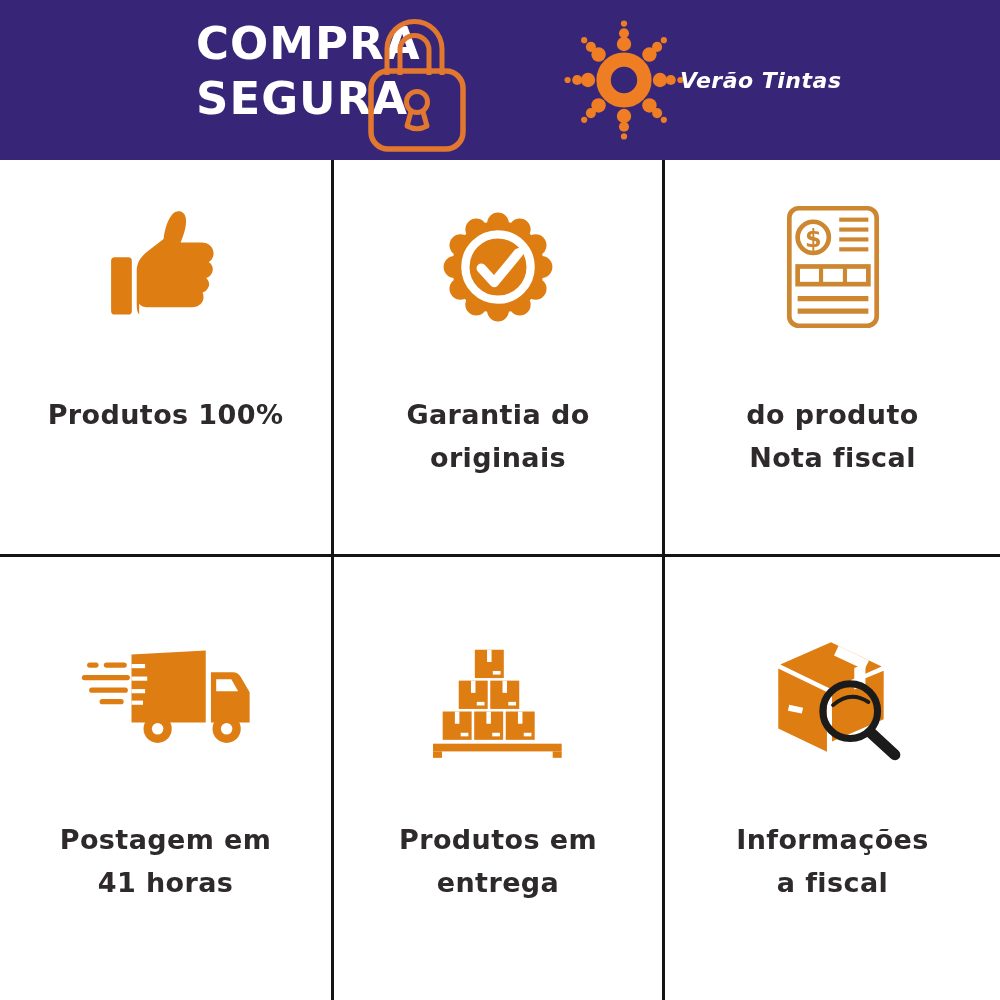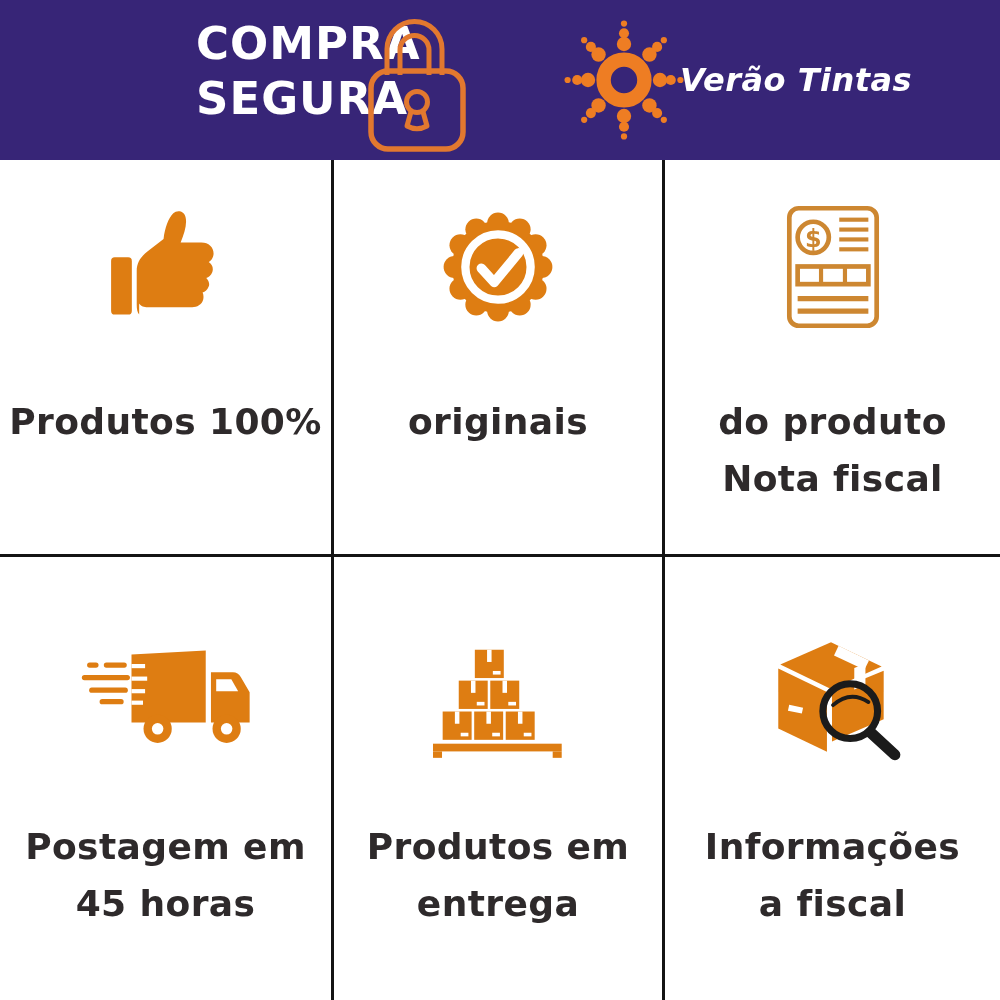--- a/index.html
+++ b/index.html
@@ -17,7 +17,7 @@
   .brand{position:absolute;left:558px;top:14px;display:flex;align-items:center;}
   .sun-svg{width:132px;height:132px;}
   .brand-name{
-    color:#fff;font-weight:bold;font-style:italic;font-size:32px;
+    color:#fff;font-weight:bold;font-style:italic;font-size:22px;
     margin-left:-10px;letter-spacing:.5px;
   }
   

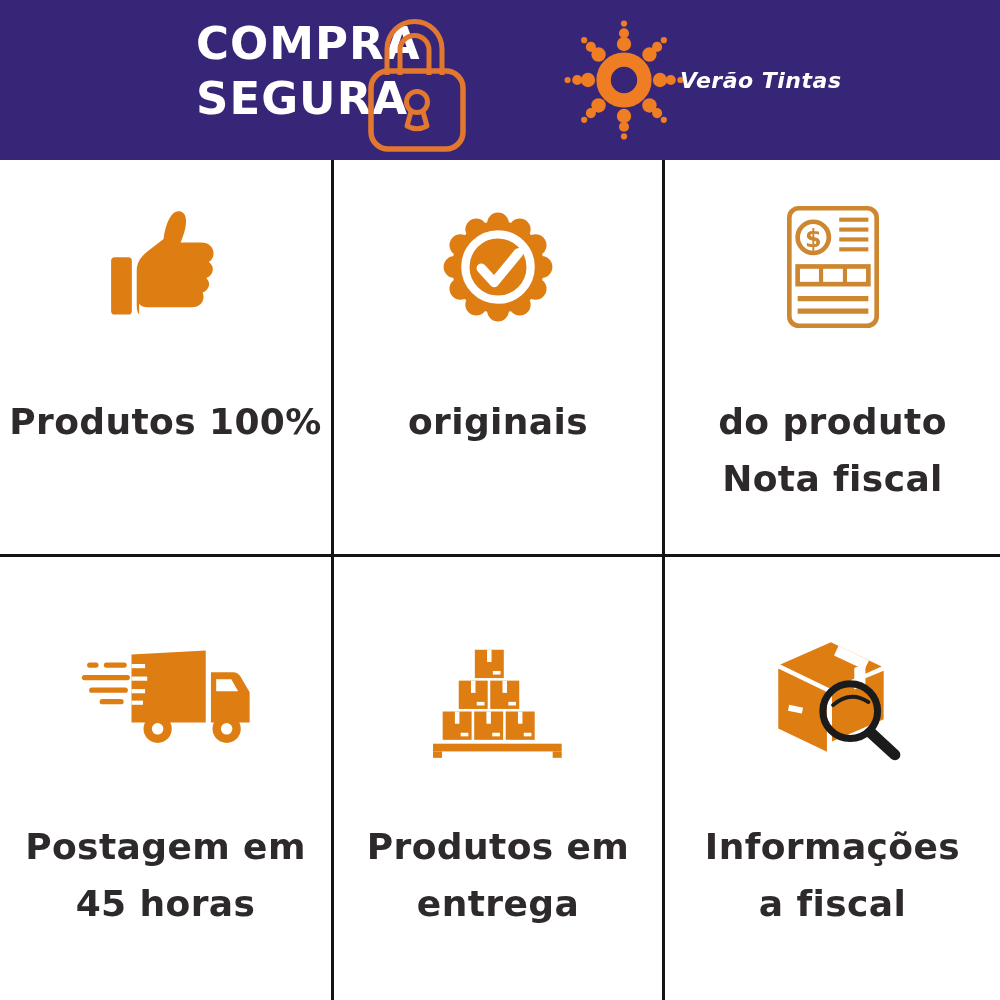--- a/index.html
+++ b/index.html
@@ -38,7 +38,7 @@
   .r2 .icn{height:150px;}
   .lbl{
     margin:0;text-align:center;font-weight:bold;color:var(--ink);
-    font-size:36px;line-height:1.58;letter-spacing:.4px;
+    font-size:27px;line-height:1.58;letter-spacing:.4px;
   }
   .r1 .lbl{margin-top:58px;}
   .r2 .lbl{margin-top:46px;text-align:center;}

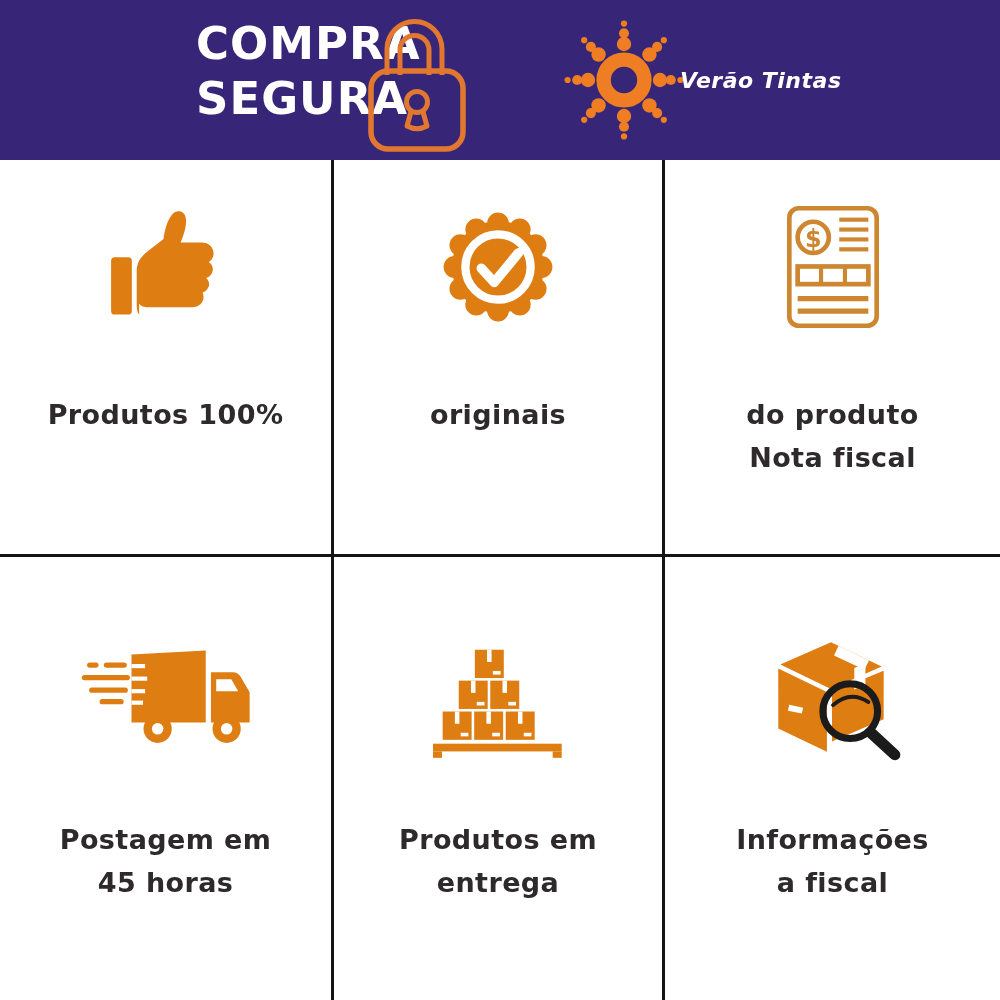--- a/index.html
+++ b/index.html
@@ -149,6 +149,7 @@
         </svg>
       </div>
       <p class="lbl">
+        <span class="ln">Garantia do</span>
         <span class="ln">originais</span>
       </p>
     </section>

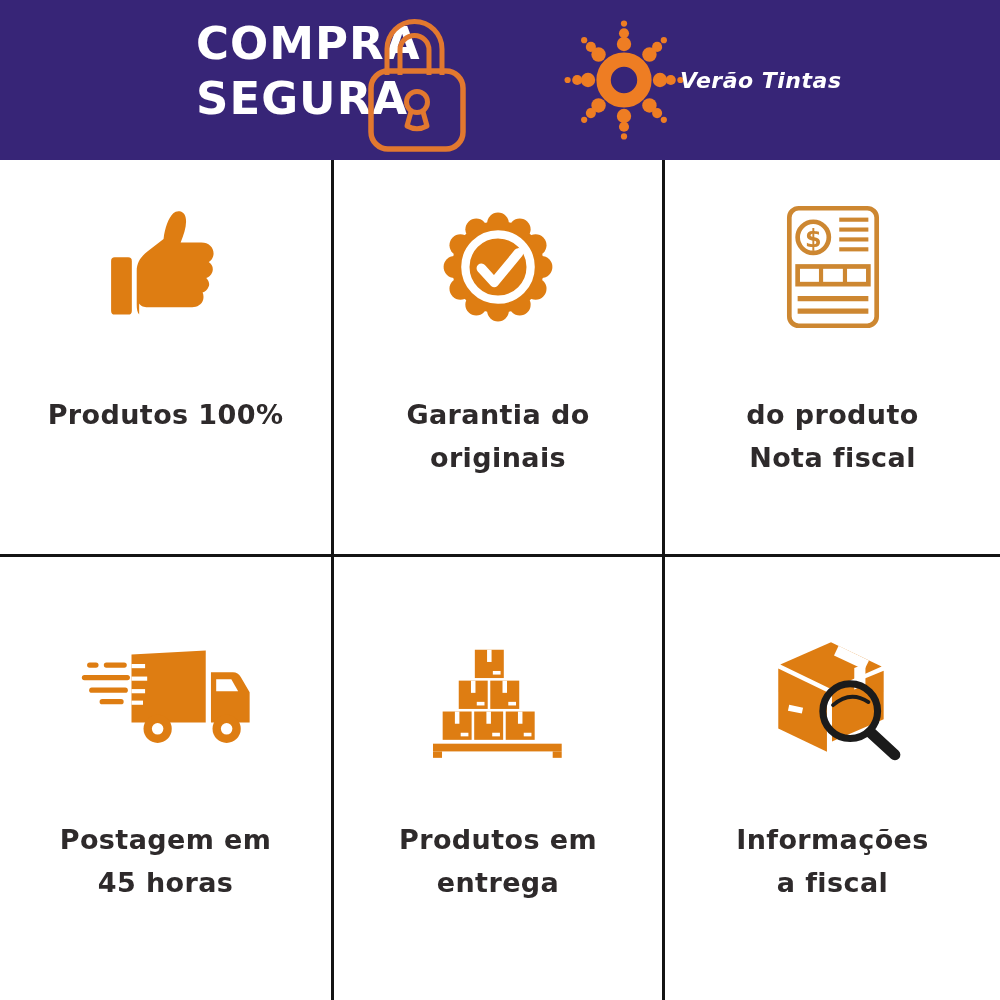--- a/index.html
+++ b/index.html
@@ -206,7 +206,7 @@
       </div>
       <p class="lbl">
         <span class="ln">Postagem em</span>
-        <span class="ln">45 horas</span>
+        <span class="ln">41 horas</span>
       </p>
     </section>
 

